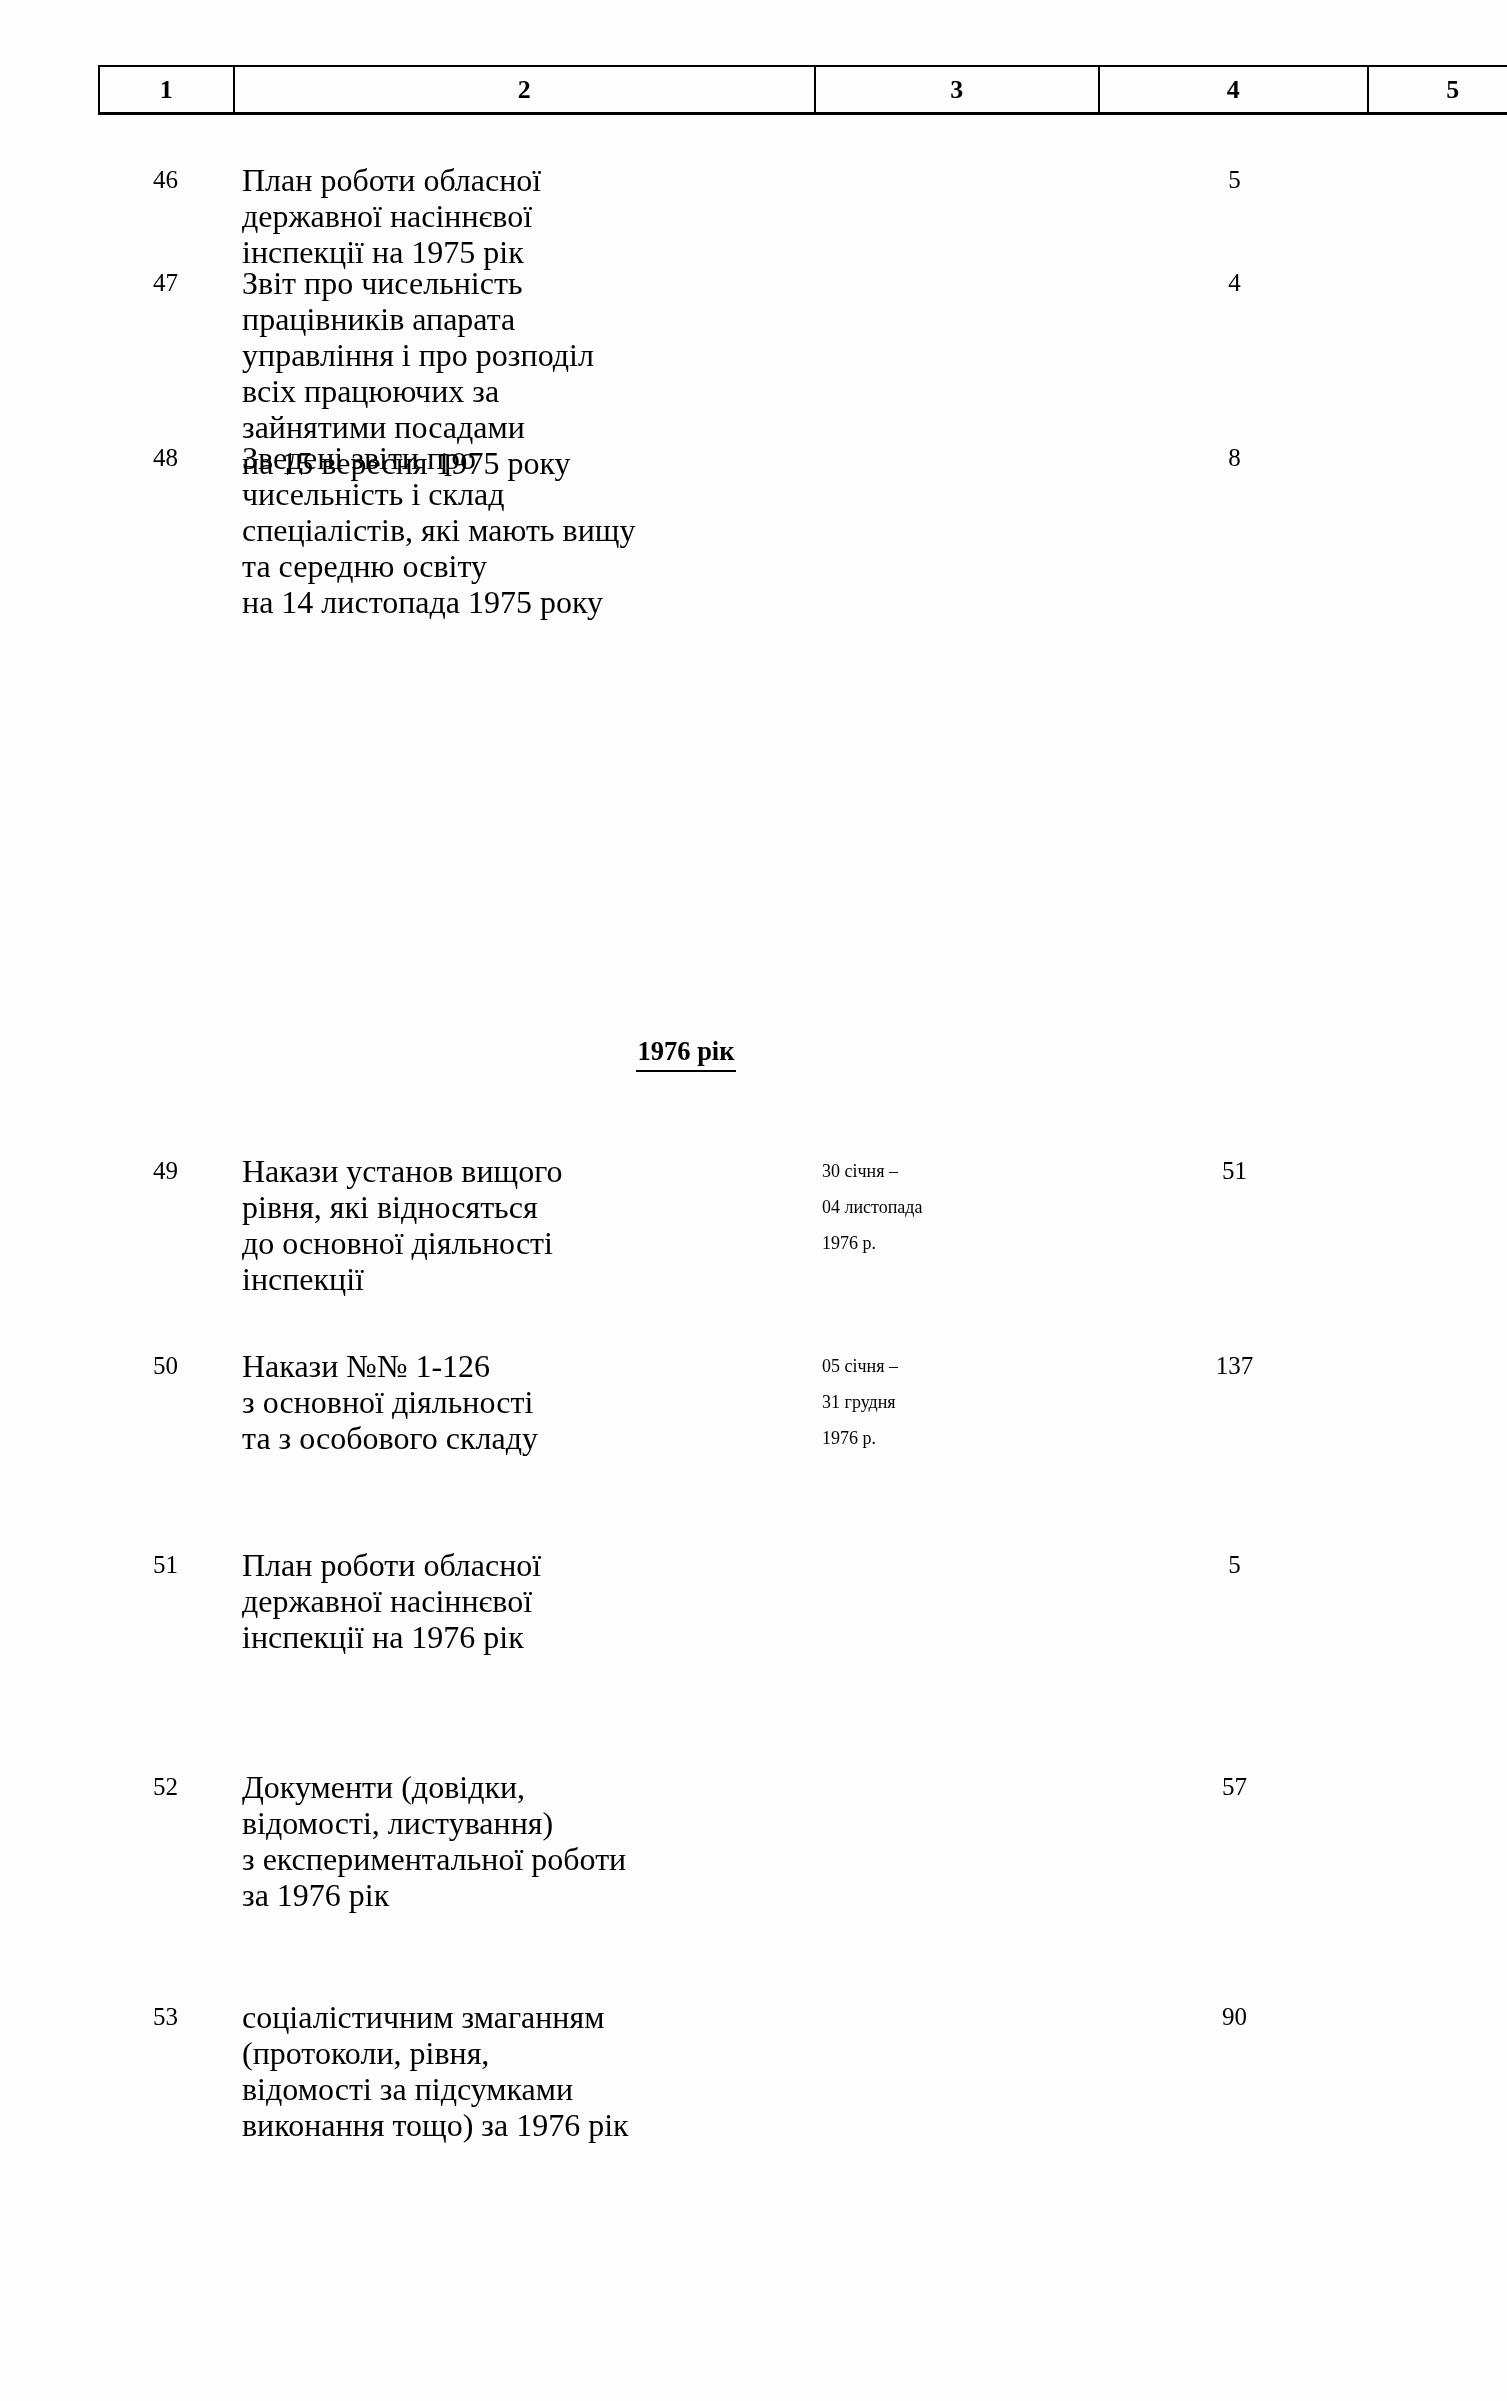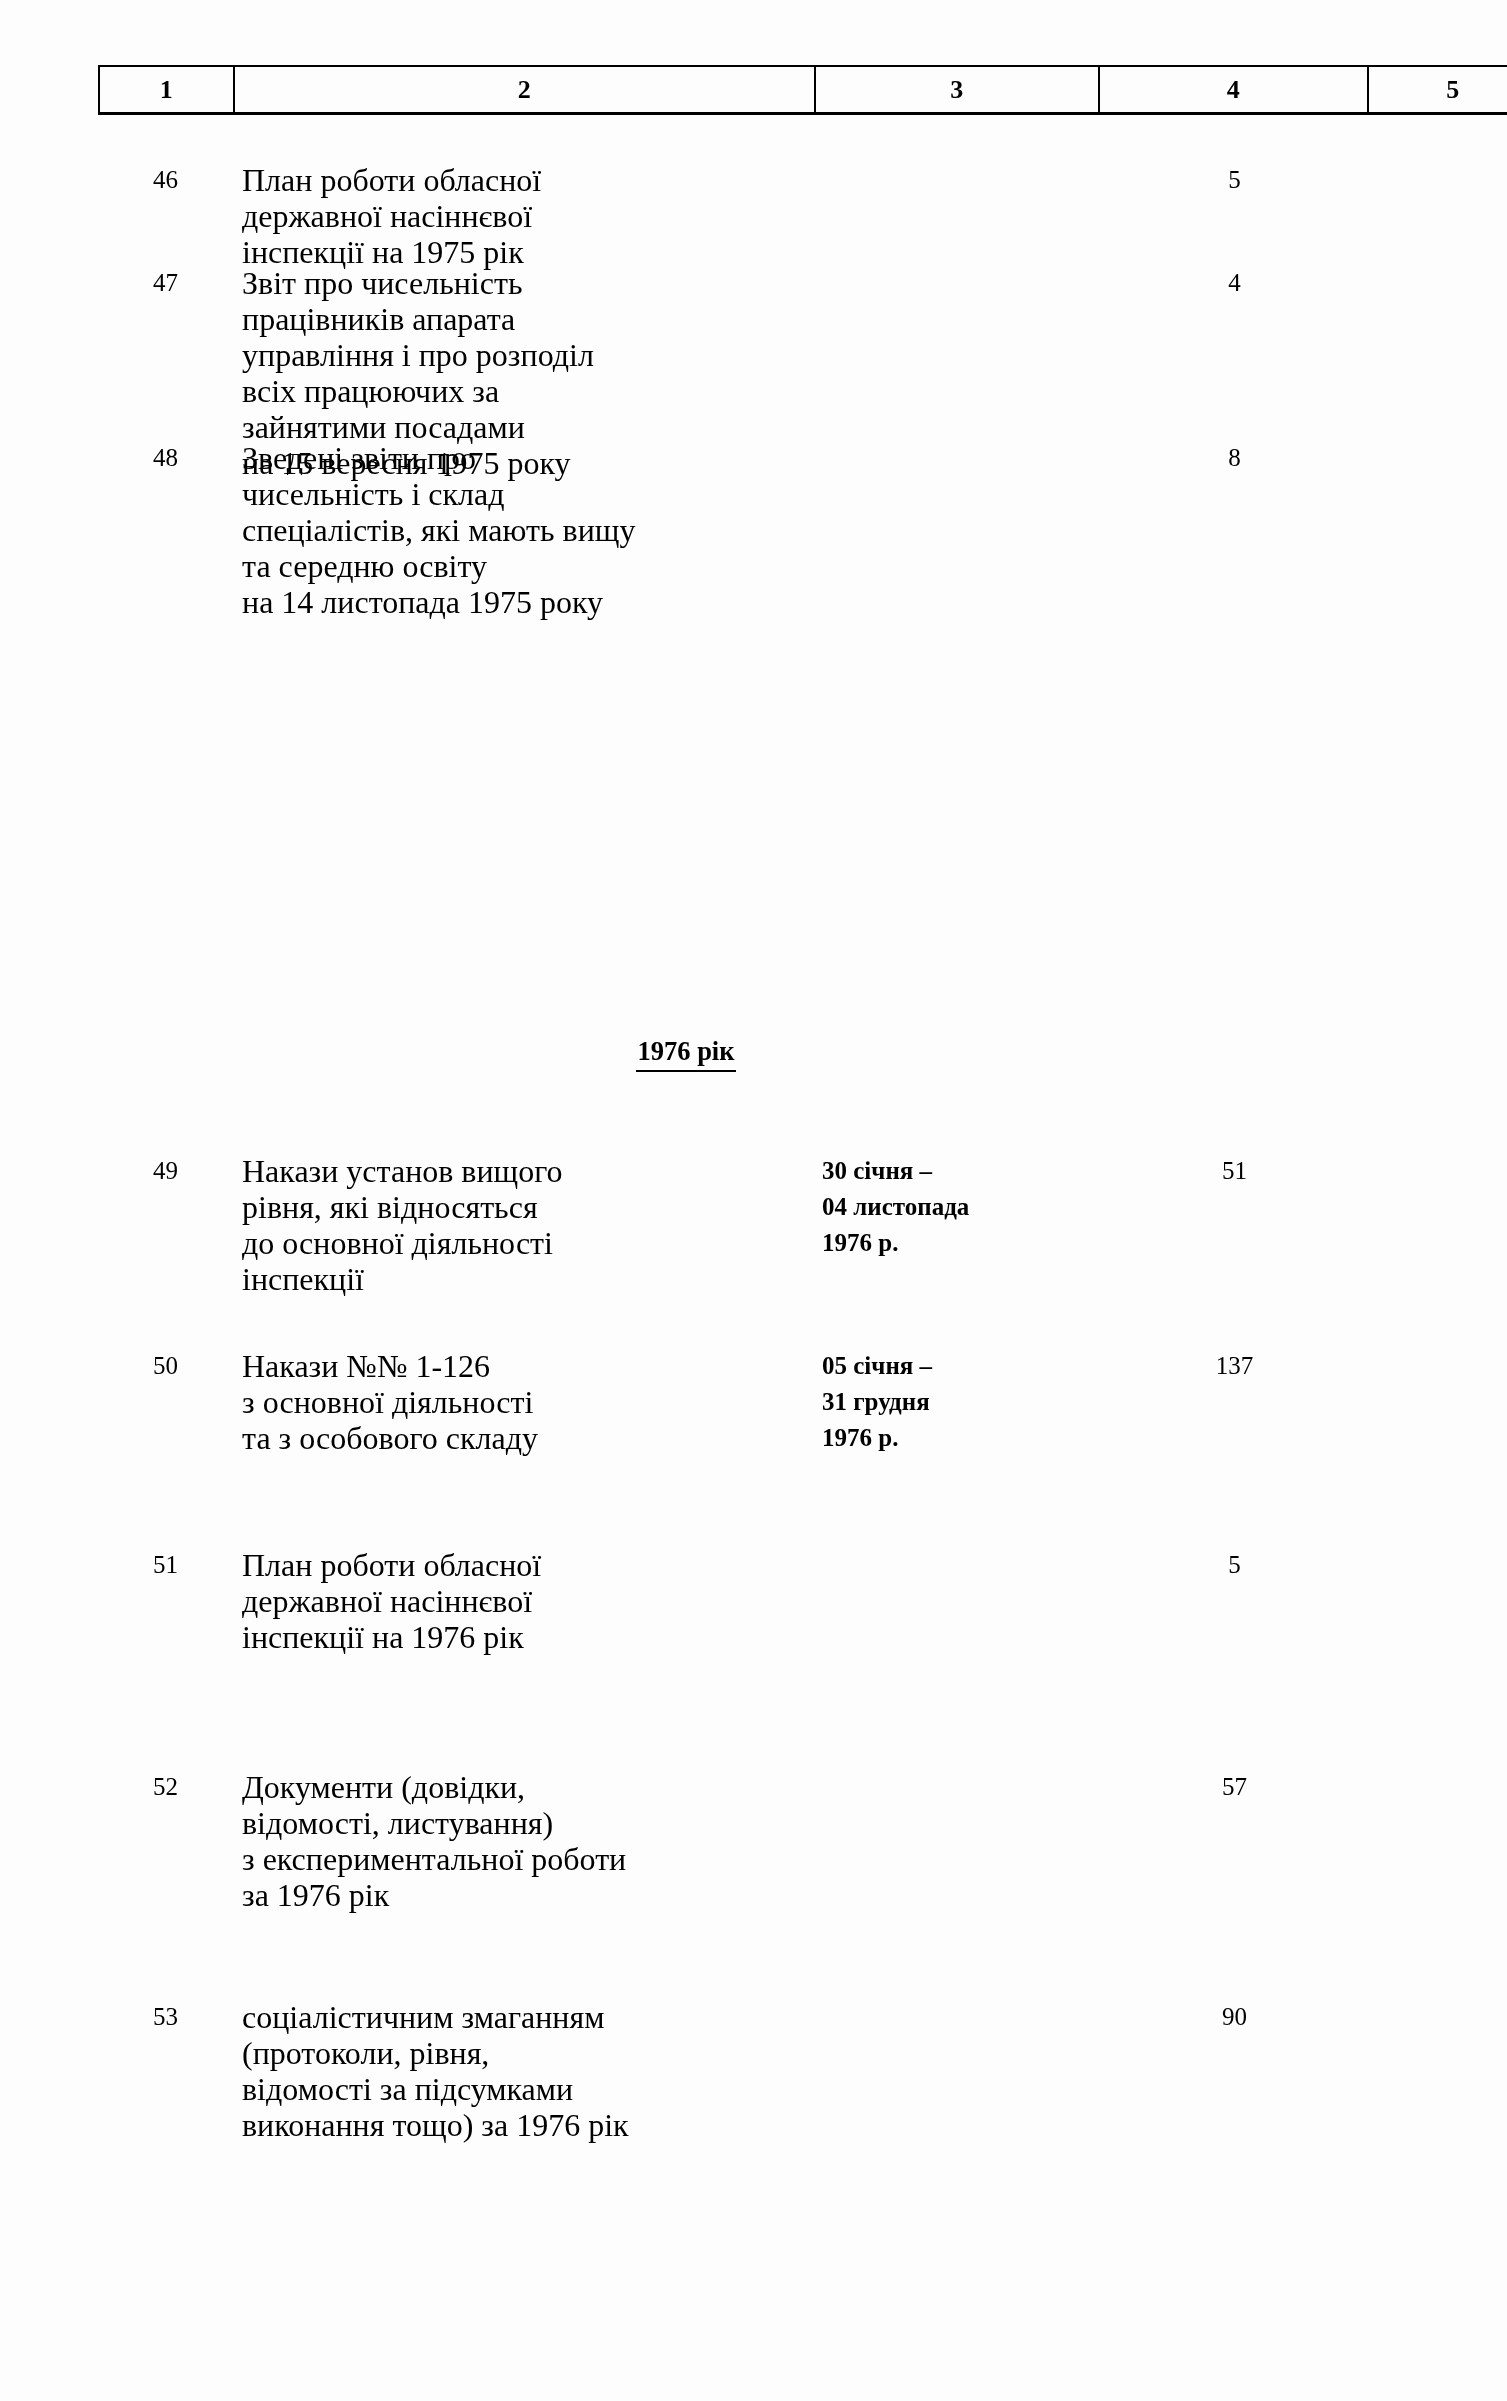--- a/index.html
+++ b/index.html
@@ -86,9 +86,8 @@
     position: absolute;
     left: 822px;
     width: 273px;
-    font-size: 25px;
-    line-height: 36px;
-    font-weight: bold;
+    font-size: 18px;
+    line-height: 36px;
   }
   .row .c-count {
     position: absolute;

